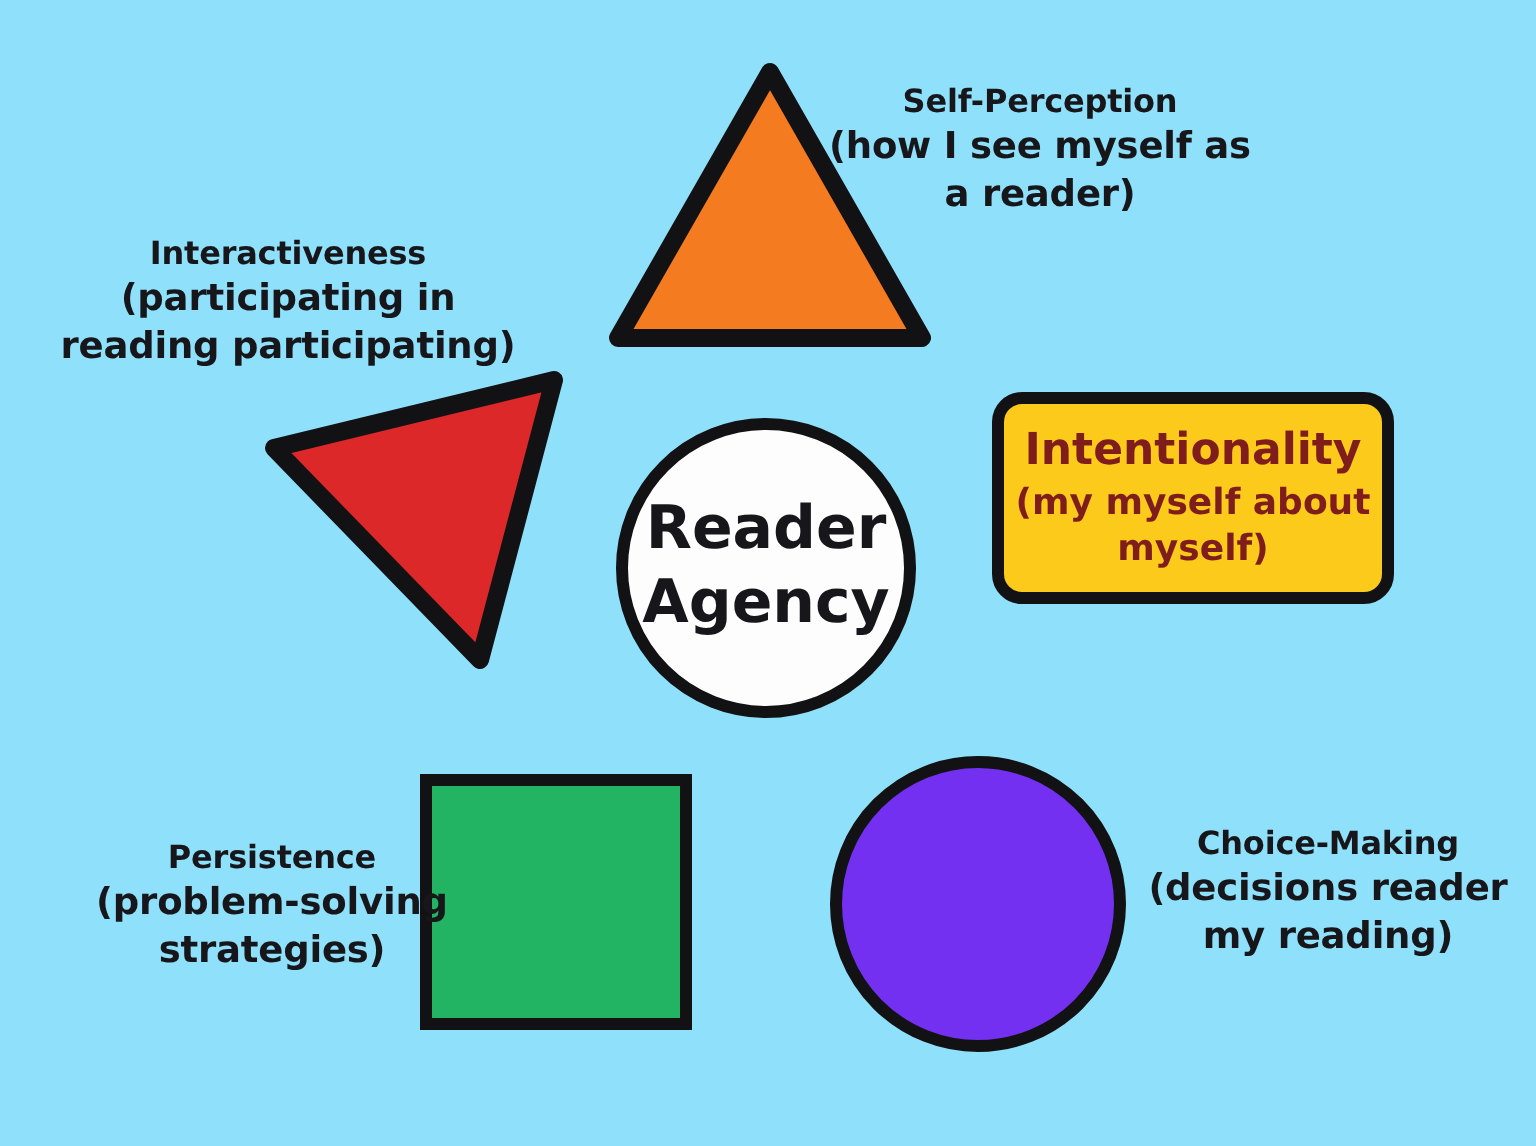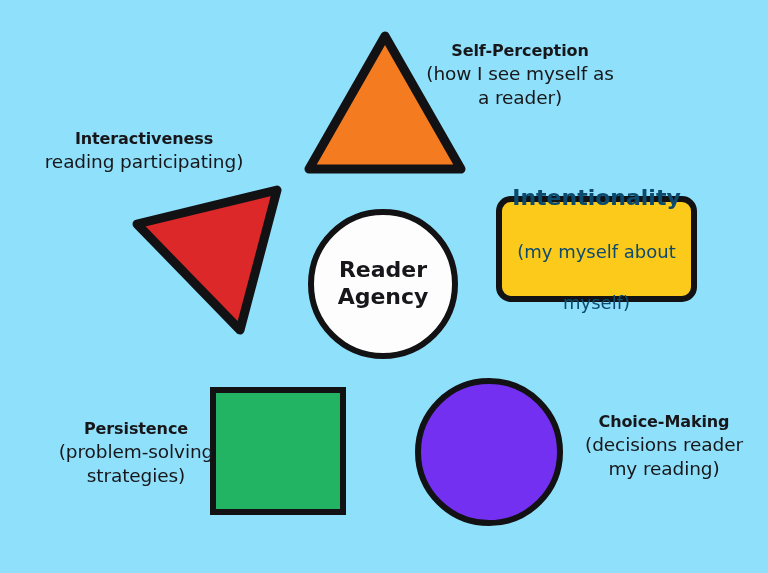--- a/index.html
+++ b/index.html
@@ -43,7 +43,7 @@
   }
   .label-sub {
     font-size: 18.5px;
-    font-weight: normal;
+    font-weight: bold;
     display: block;
     margin-top: 2px;
   }

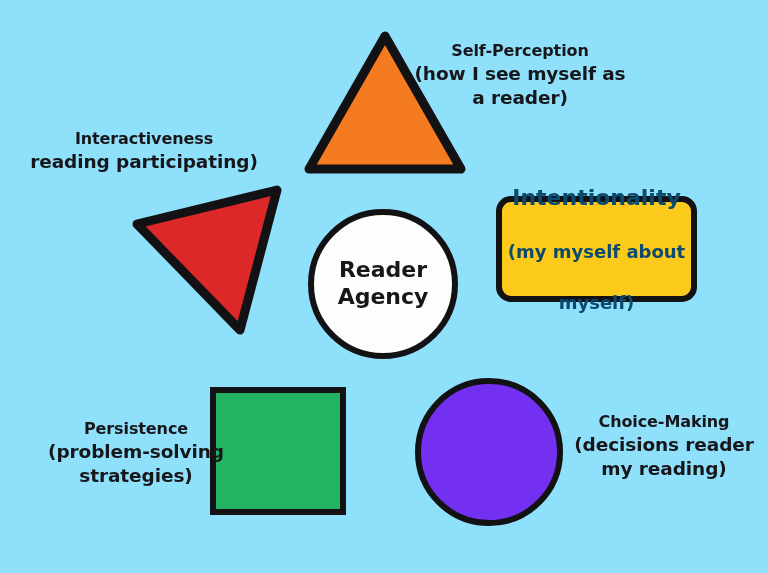--- a/index.html
+++ b/index.html
@@ -50,7 +50,7 @@
 
   
   #lbl-self-perception { left: 414px; top: 42px; width: 212px; }
-  #lbl-interactiveness { left: 24px; top: 130px; width: 240px; }
+  #lbl-interactiveness { left: 24px; top: 118px; width: 240px; }
   #lbl-persistence     { left: 38px; top: 420px; width: 196px; }
   #lbl-choice-making   { left: 566px; top: 413px; width: 196px; }
 

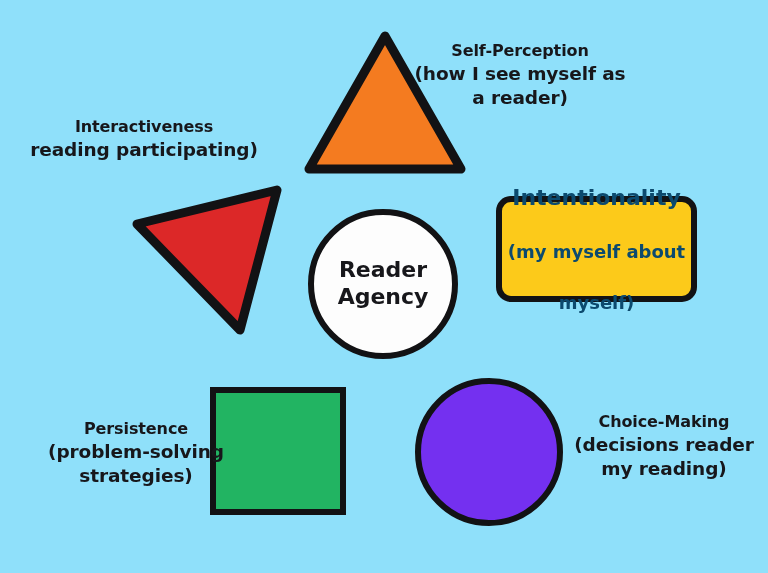--- a/index.html
+++ b/index.html
@@ -161,6 +161,7 @@
 
   <div class="label-block" id="lbl-interactiveness">
     <span class="label-title">Interactiveness</span>
+    <span class="label-sub">(participating in</span>
     <span class="label-sub">reading participating)</span>
   </div>
 

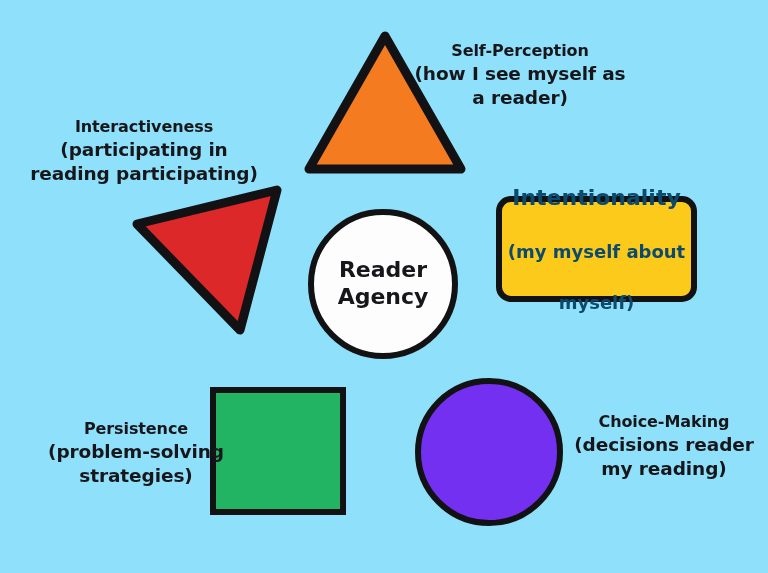--- a/index.html
+++ b/index.html
@@ -70,9 +70,8 @@
     align-items: center;
     justify-content: center;
     text-align: center;
-    color: #0c4a6e;
+    color: #7f1d1d;
     line-height: 1.18;
-    gap: 28px;
   }
   #card-intentionality .label-title { font-size: 22px; }
   #card-intentionality .label-sub   { font-size: 18px; }

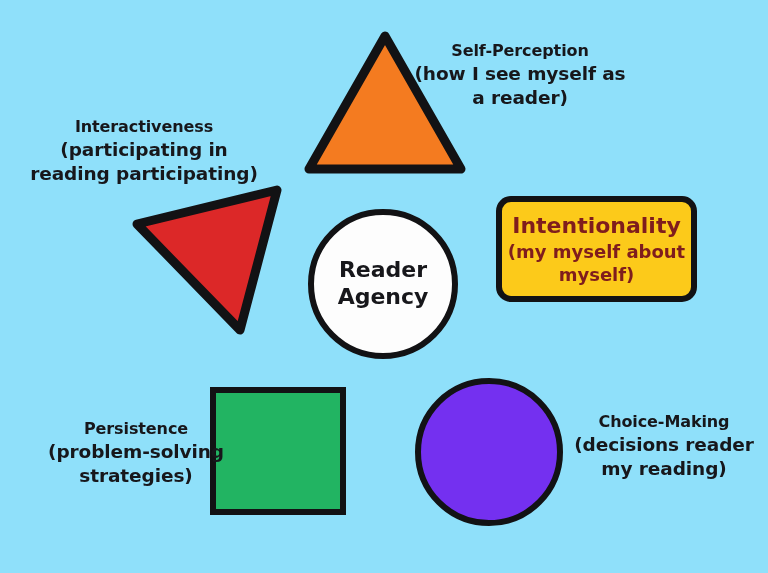--- a/index.html
+++ b/index.html
@@ -93,7 +93,7 @@
     text-align: center;
   }
   #center-circle .center-text {
-    font-size: 22px;
+    font-size: 30px;
     font-weight: bold;
     color: #17171B;
     line-height: 1.22;

